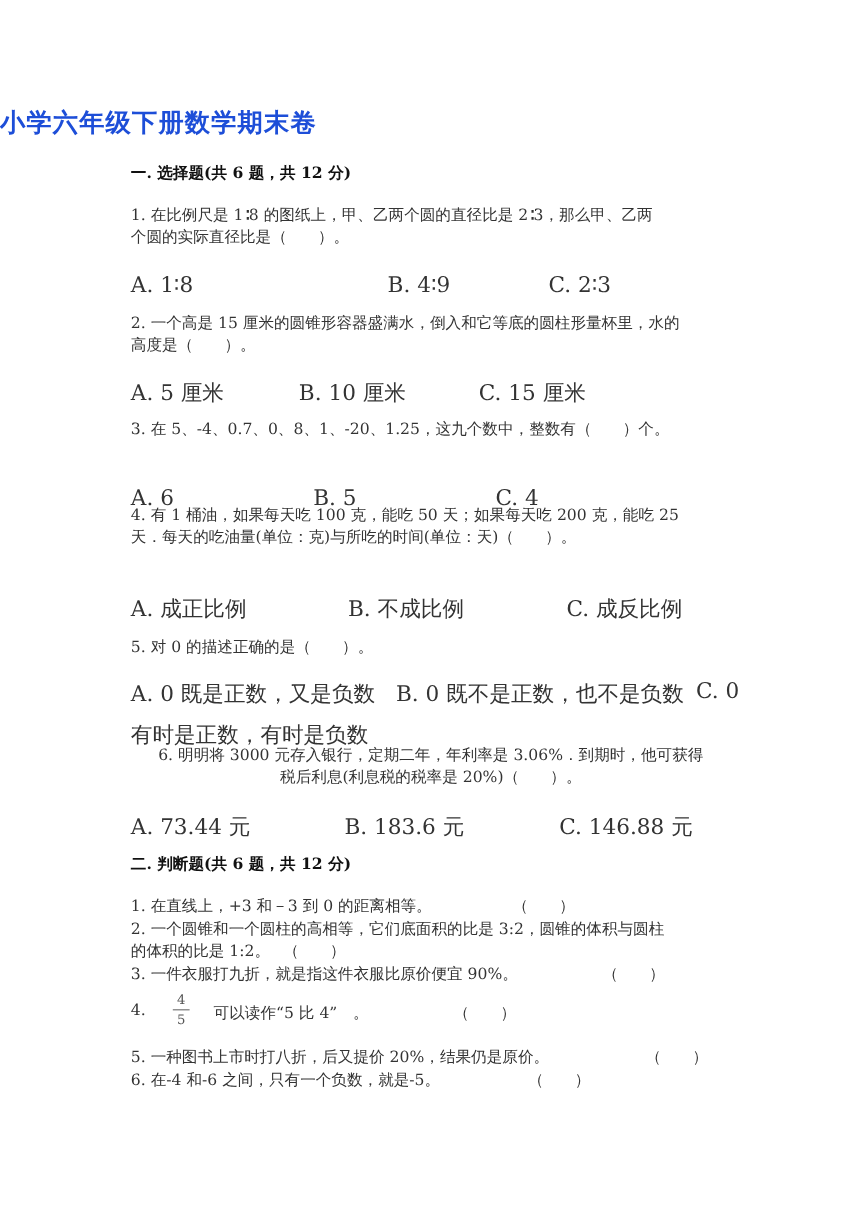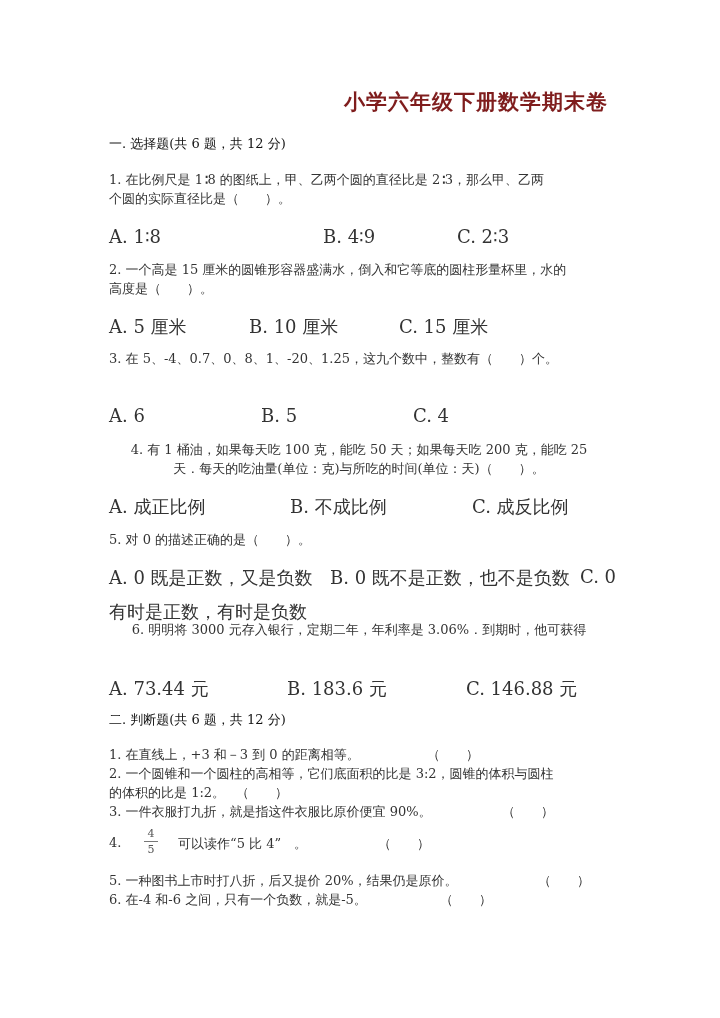--- a/index.html
+++ b/index.html
@@ -11,8 +11,8 @@
   .page { position: absolute; left: 0; top: 0; width: 720px; height: 1018px; }
   .abs { position: absolute; white-space: nowrap; }
   .title {
-    left: 0; width: 608px; top: 88px; text-align: right;
-    font-size: 21px; font-weight: bold; letter-spacing: 1px; color: #7f1d1d;
+    left: 0; width: 608px; top: 88px; text-align: left;
+    font-size: 21px; font-weight: bold; letter-spacing: 1px; color: #1d4ed8;
   }
   .section {
     left: 109px; font-size: 13px; font-weight: normal; color: #111;

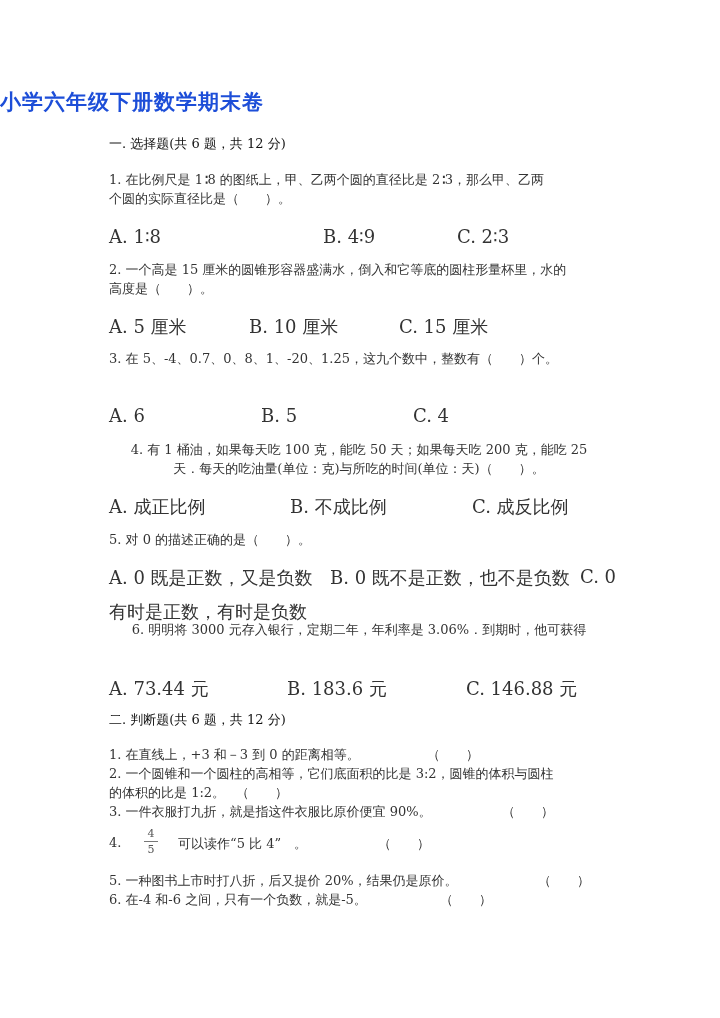--- a/index.html
+++ b/index.html
@@ -15,7 +15,7 @@
     font-size: 21px; font-weight: bold; letter-spacing: 1px; color: #1d4ed8;
   }
   .section {
-    left: 109px; font-size: 13px; font-weight: normal; color: #111;
+    left: 109px; font-size: 13px; font-weight: bold; color: #111;
   }
   .q { left: 109px; font-size: 13px; line-height: 19px; color: #333; white-space: normal; width: 500px; }
   .opt { font-size: 18px; color: #333; }

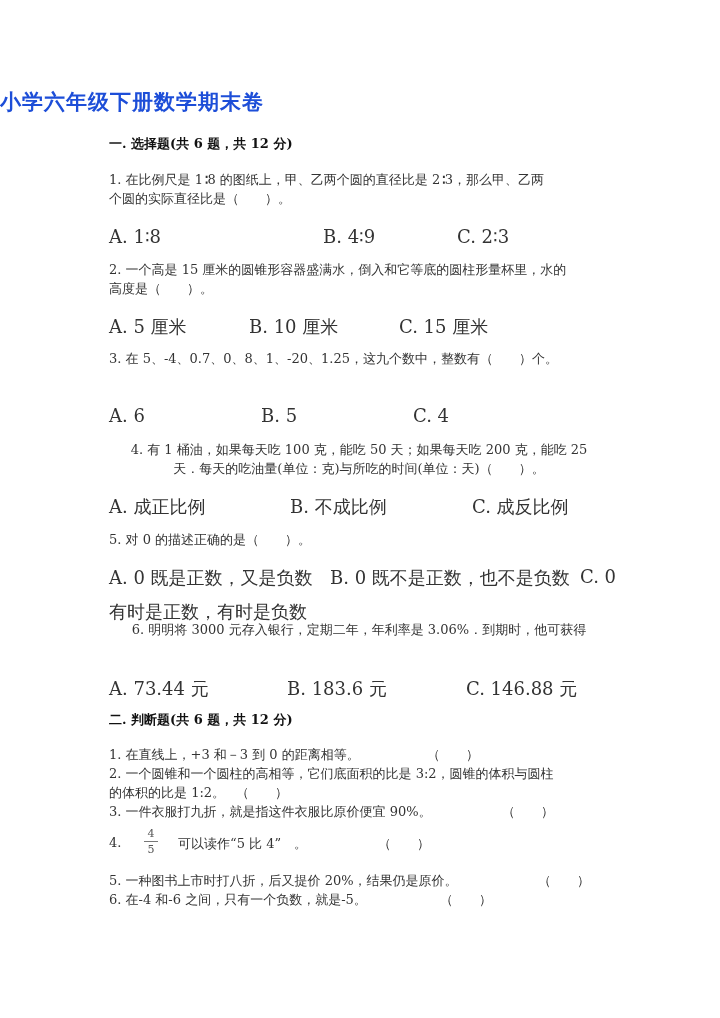--- a/index.html
+++ b/index.html
@@ -59,7 +59,7 @@
   <div class="abs opt" style="top:405px;left:261px;">B. 5</div>
   <div class="abs opt" style="top:405px;left:413px;text-align:right;">C. 4</div>
 
-  <div class="abs q" style="top:440px;text-align:center;">
+  <div class="abs q" style="top:420px;">
     <div>4. 有 1 桶油，如果每天吃 100 克，能吃 50 天；如果每天吃 200 克，能吃 25</div>
     <div>天．每天的吃油量(单位：克)与所吃的时间(单位：天)（　　）。</div>
   </div>

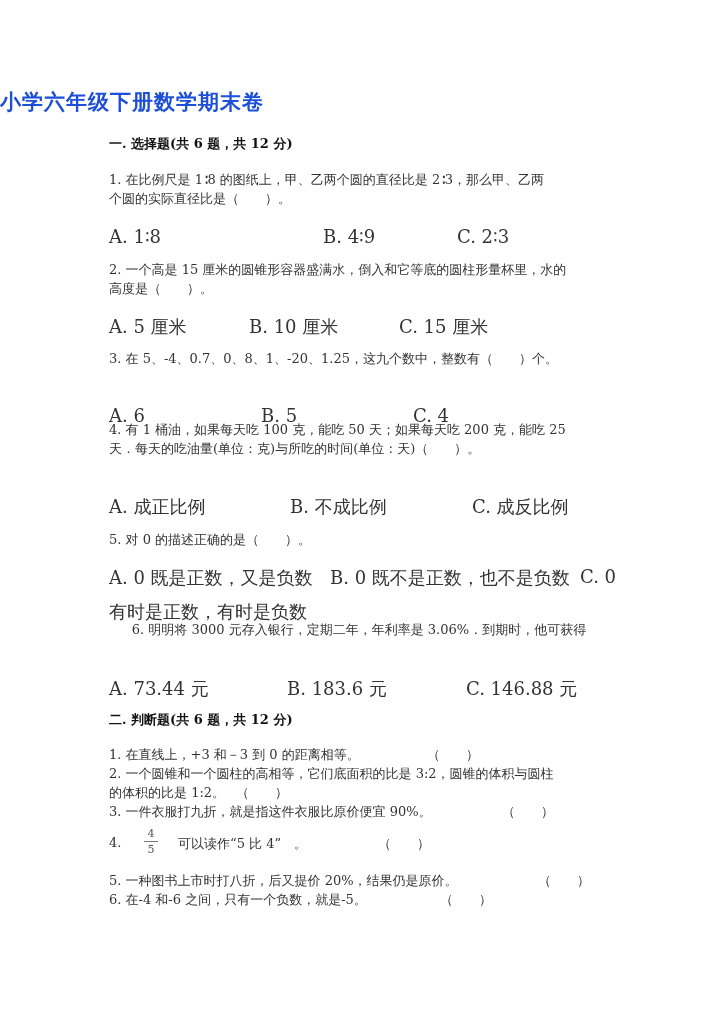--- a/index.html
+++ b/index.html
@@ -77,6 +77,7 @@
 
   <div class="abs q" style="top:620px;text-align:center;">
     <div>6. 明明将 3000 元存入银行，定期二年，年利率是 3.06%．到期时，他可获得</div>
+    <div>税后利息(利息税的税率是 20%)（　　）。</div>
   </div>
   <div class="abs opt" style="top:677px;left:109px;">A. 73.44 元</div>
   <div class="abs opt" style="top:677px;left:287px;">B. 183.6 元</div>

